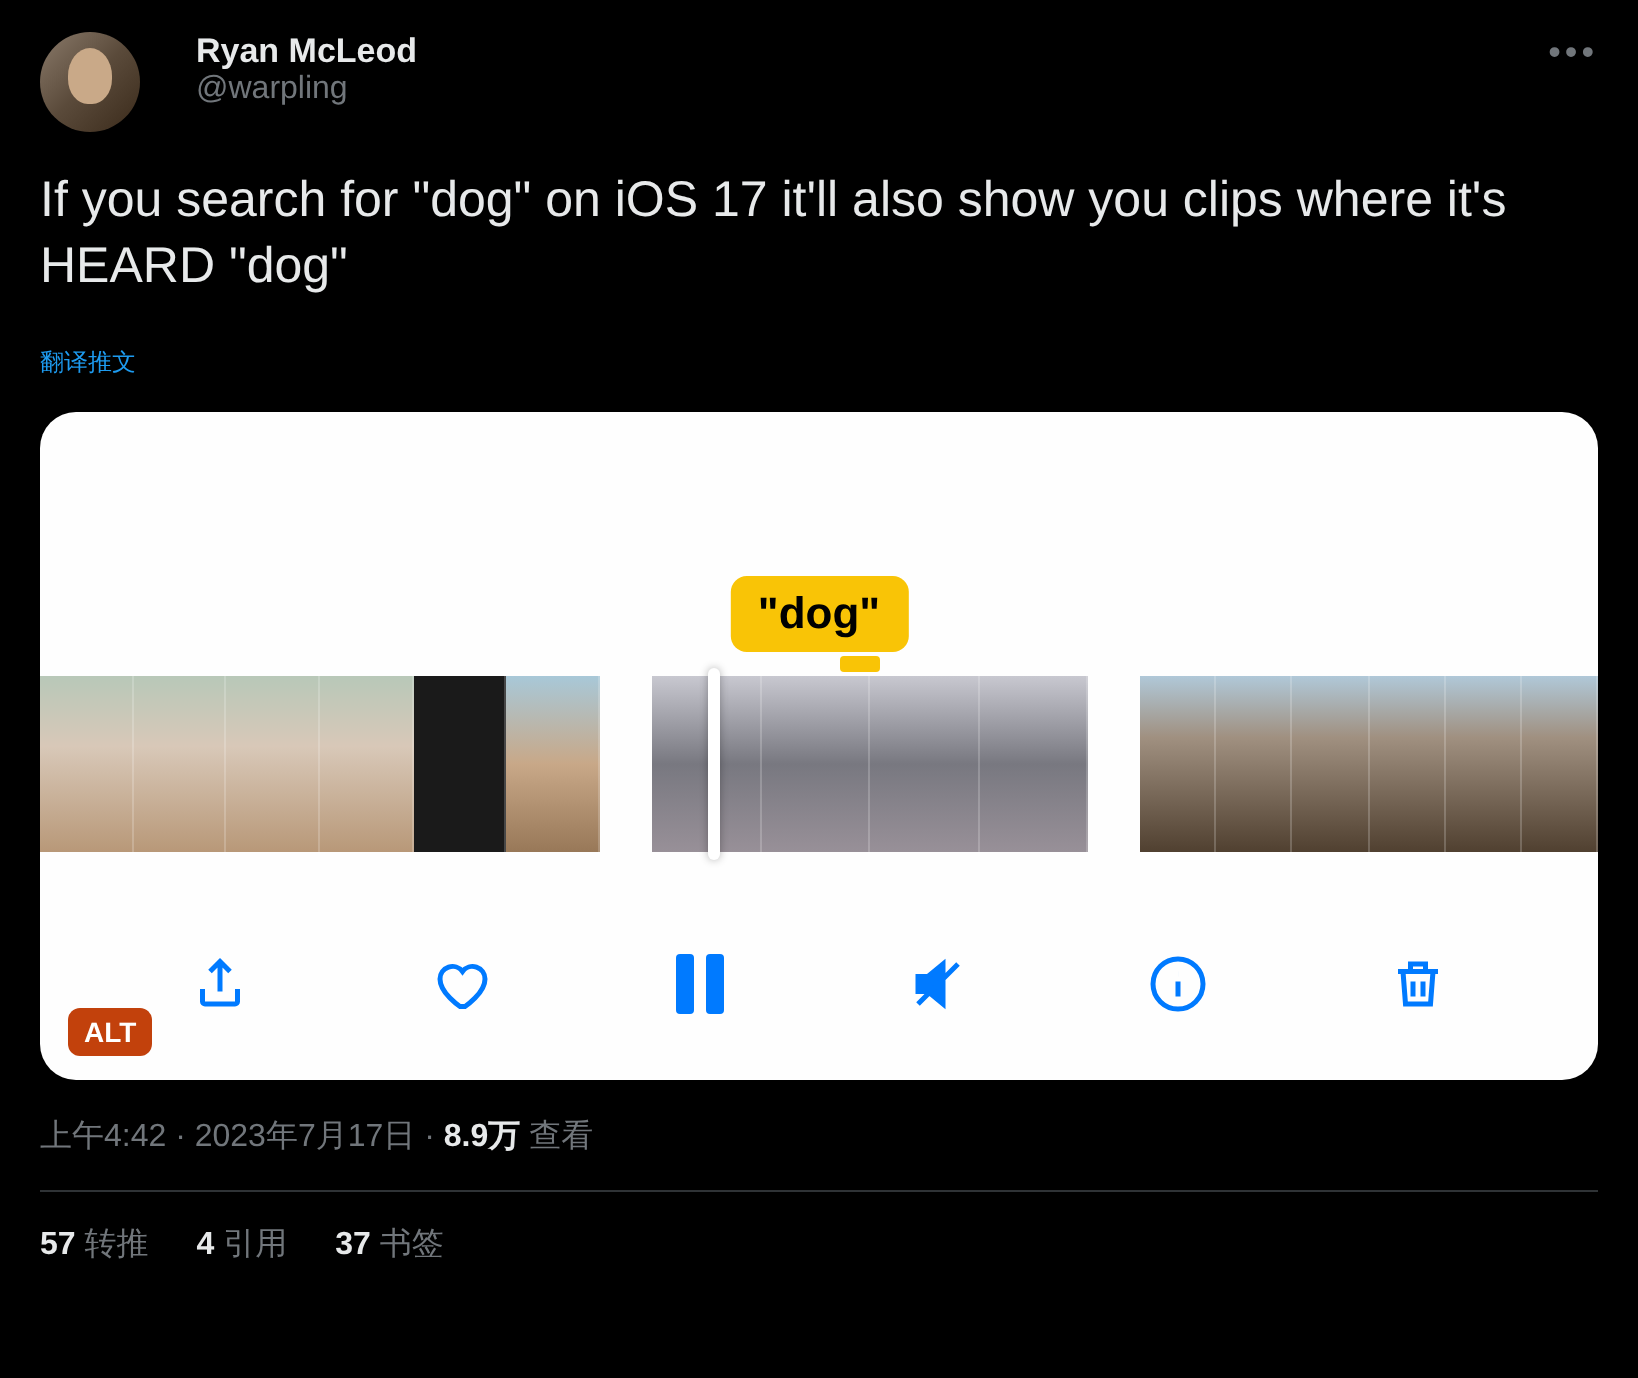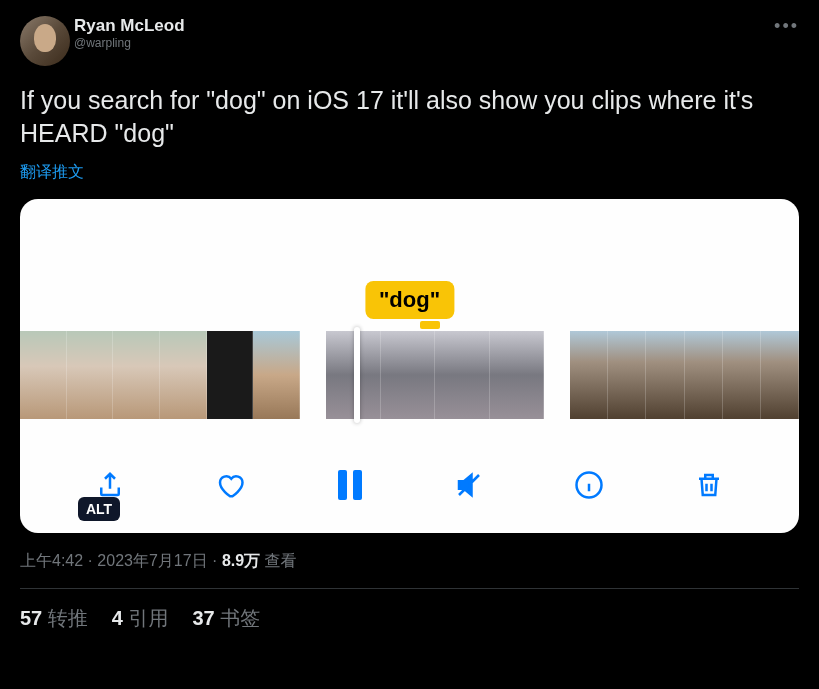--- a/index.html
+++ b/index.html
@@ -18,7 +18,7 @@
   .header {
     display: flex;
     align-items: flex-start;
-    gap: 4px;
+    gap: 28px;
     position: relative;
   }
   .avatar {

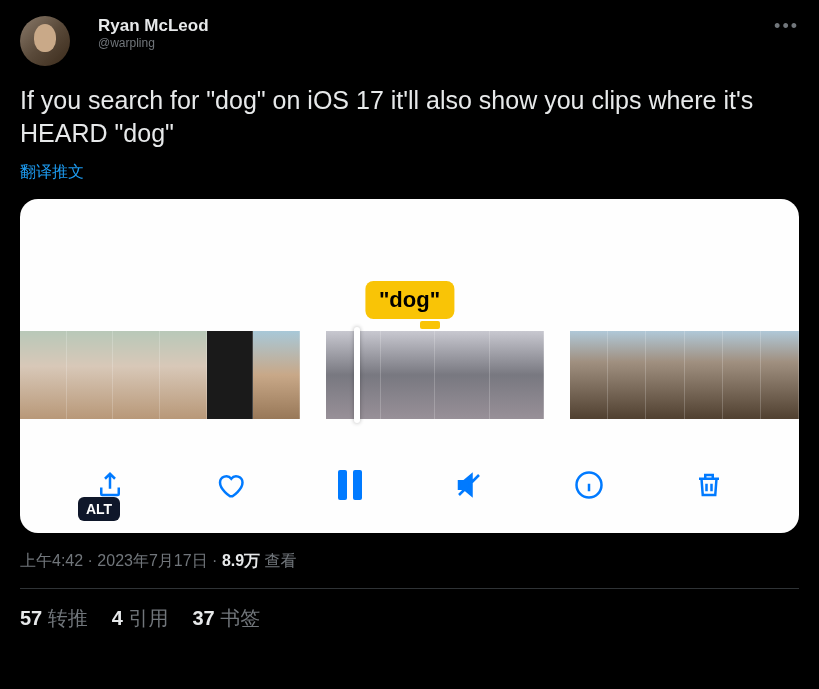--- a/index.html
+++ b/index.html
@@ -40,7 +40,7 @@
   }
   .user-info { display: flex; flex-direction: column; }
   .display-name { font-weight: 700; font-size: 17px; color: #e7e9ea; }
-  .handle { font-size: 12px; color: #71767b; }
+  .handle { font-size: 16px; color: #71767b; }
   .more-icon {
     position: absolute;
     right: 0;

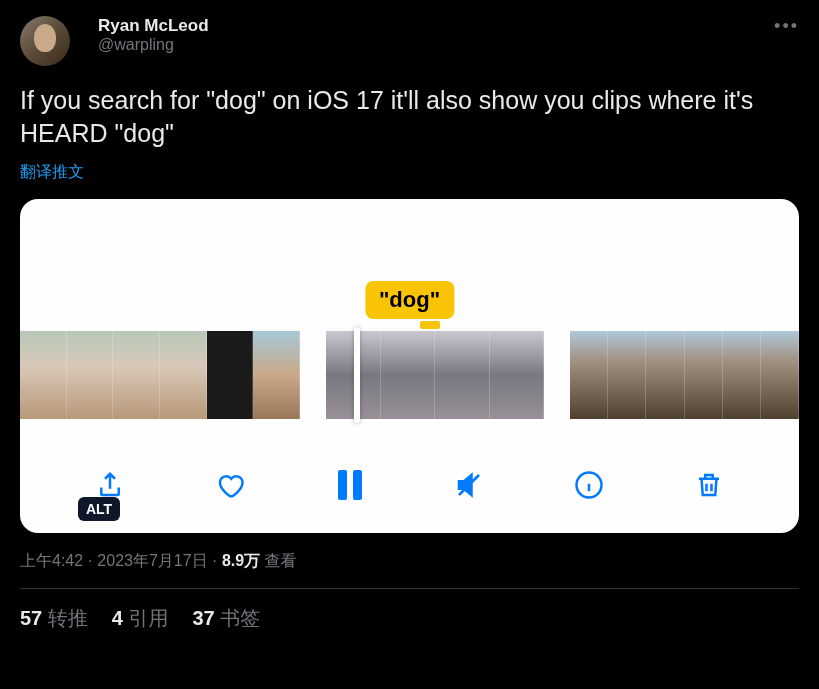--- a/index.html
+++ b/index.html
@@ -58,8 +58,8 @@
   }
   .translate-link {
     color: #1d9bf0;
-    font-size: 16px;
-    margin-top: 13px;
+    font-size: 12px;
+    margin-top: 24px;
     display: inline-block;
     cursor: pointer;
   }

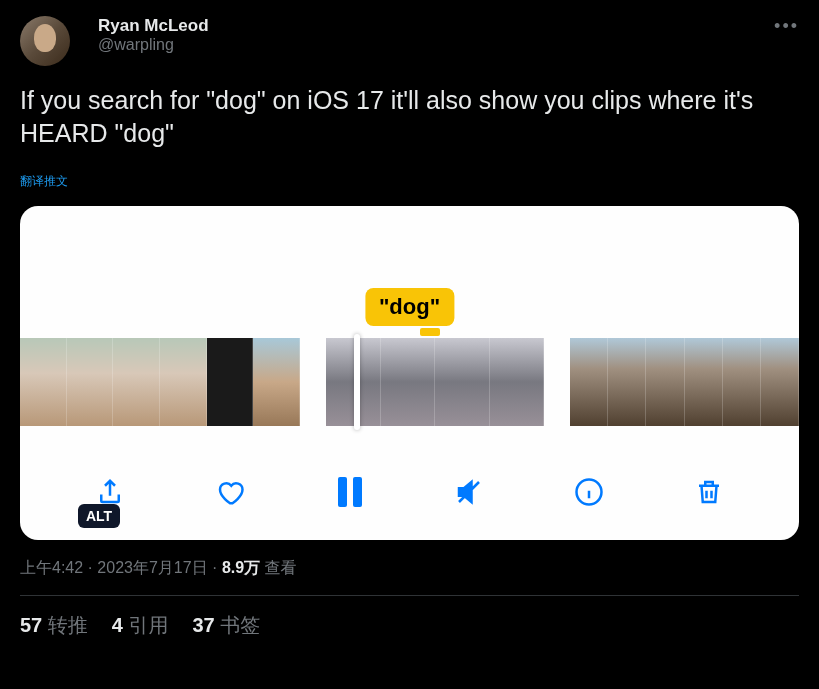--- a/index.html
+++ b/index.html
@@ -153,13 +153,12 @@
     position: absolute;
     bottom: 12px;
     left: 14px;
-    background: #0f172a;
+    background: #c2410c;
     color: #fff;
     font-weight: 700;
     font-size: 14px;
     padding: 4px 8px;
     border-radius: 6px;
-    margin-left: 44px;
   }
   .meta {
     margin-top: 18px;

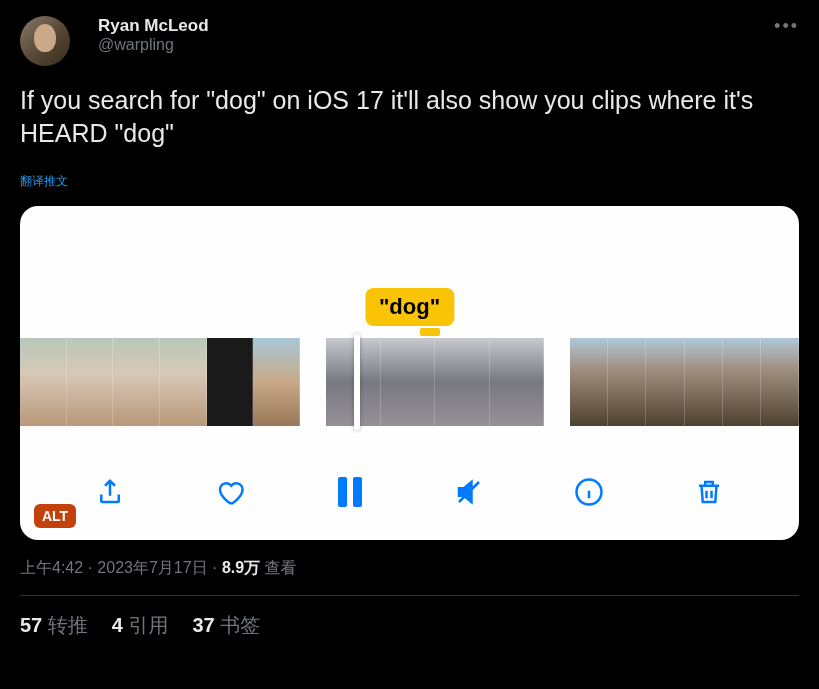--- a/index.html
+++ b/index.html
@@ -175,7 +175,7 @@
     display: flex;
     gap: 24px;
     margin-top: 16px;
-    font-size: 20px;
+    font-size: 16px;
     color: #71767b;
   }
   .stats .num { color: #e7e9ea; font-weight: 700; }

